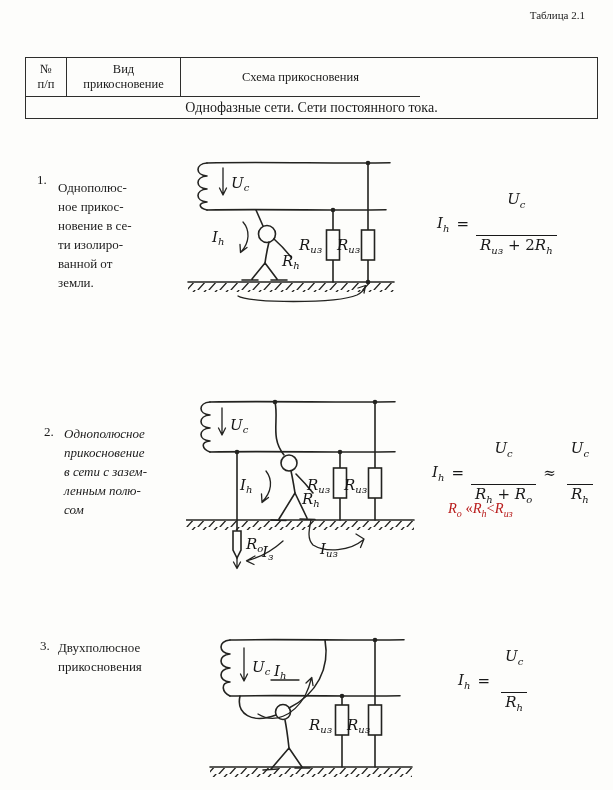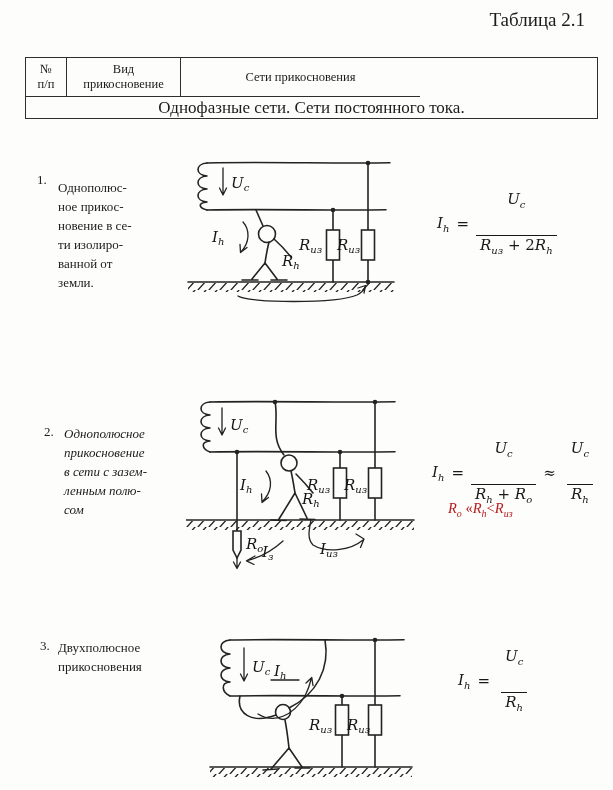--- a/index.html
+++ b/index.html
@@ -8,7 +8,7 @@
     background:#fdfdfb; color:#1b1b1b; overflow:hidden;
     font-family:"Liberation Serif","DejaVu Serif",serif;
   }
-  .tbl-label{position:absolute; top:9px; right:28px; font-size:19px;margin-left:40px;}
+  .tbl-label{position:absolute; top:9px; right:28px; font-size:11px;margin-left:40px;}
   .page-title{position:absolute; top:28px; left:0; width:100%; text-align:center;
     font-weight:bold; font-size:13.5px; letter-spacing:.2px;}
   

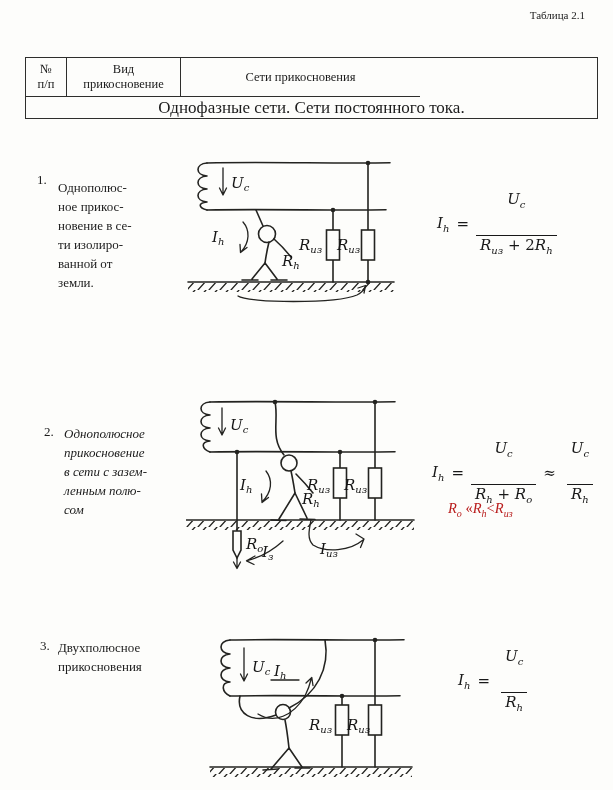--- a/index.html
+++ b/index.html
@@ -57,7 +57,7 @@
 п/п</div>
       <div class="cell">Вид
 прикосновение</div>
-      <div class="cell">Сети прикосновения</div>
+      <div class="cell">Схема прикосновения</div>
     </div>
     <div class="tbl-section">Однофазные сети. Сети постоянного тока.</div>
   </div>

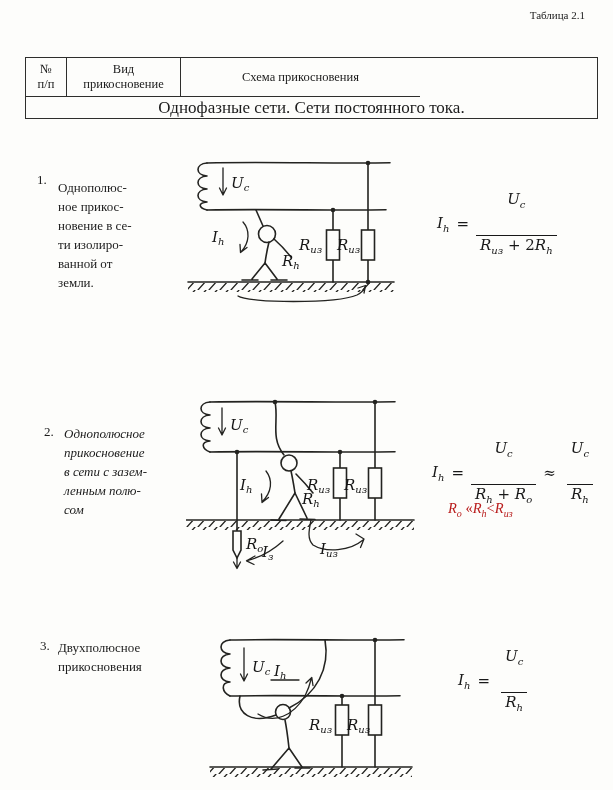--- a/index.html
+++ b/index.html
@@ -19,7 +19,7 @@
     text-align:center; font-size:12.5px; line-height:15px; white-space:pre-line; padding:2px 2px;}
   .tbl-head .cell:last-child{border-right:none;}
   .tbl-section{height:21px; display:flex; align-items:center; justify-content:center;
-    font-size:17px;}
+    font-size:14px;}
   
   .row-num{position:absolute; font-size:13px;}
   .row-label{position:absolute; font-size:13px; line-height:19px; white-space:pre-line;}

